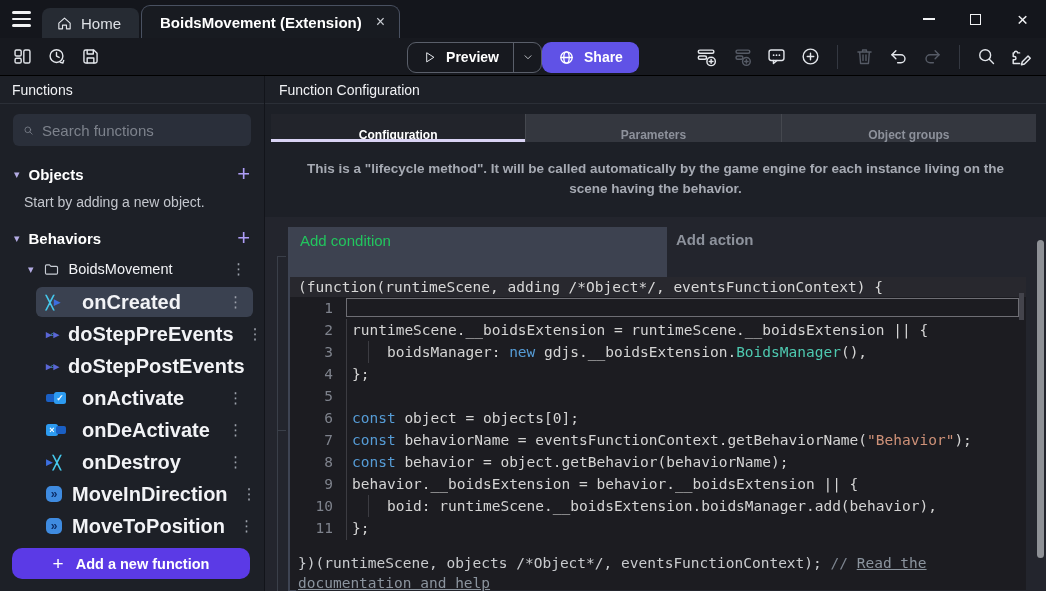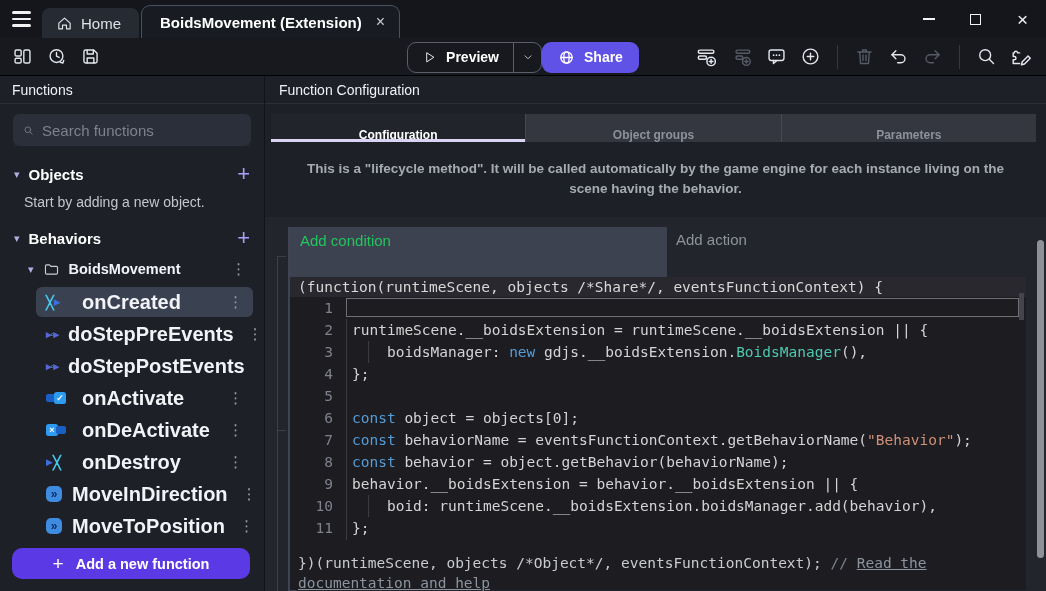--- a/index.html
+++ b/index.html
@@ -377,10 +377,10 @@
             <span>Configuration</span>
           </div>
         <div class="tab">
+            <span>Parameters</span>
+          </div>
+        <div class="tab">
             <span>Object groups</span>
-          </div>
-        <div class="tab">
-            <span>Parameters</span>
           </div>
       </div>
 

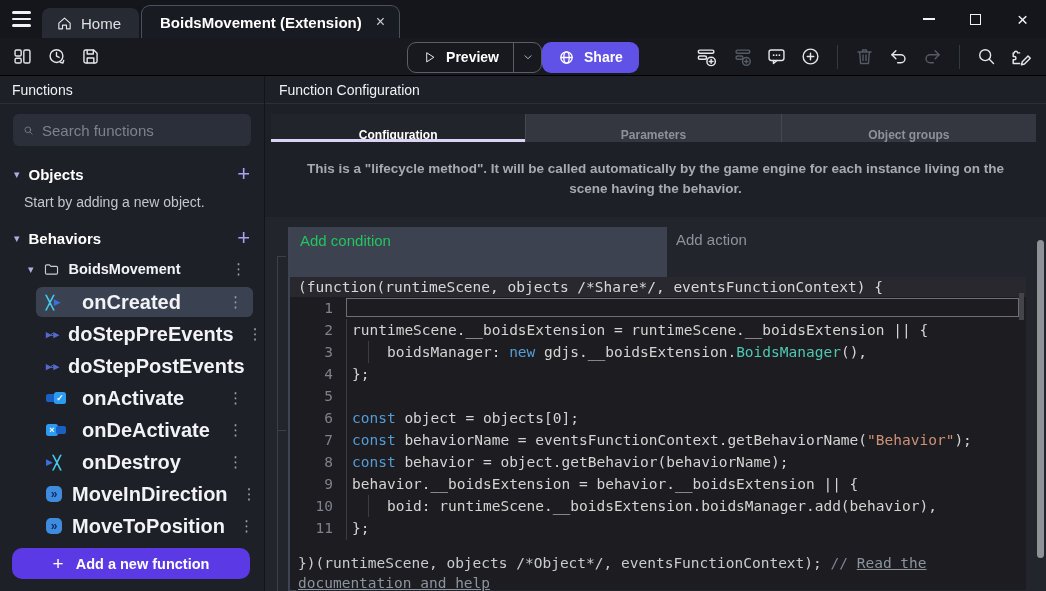--- a/index.html
+++ b/index.html
@@ -94,7 +94,7 @@
   .cond-cell { width:377px; background:#3D4250; padding:5px 10px; font-size:15px; color:#22c55e; flex:none; }
   .act-cell { flex:1; padding-left:9px; }
   .act-title { display:flex; align-items:center; gap:5px; height:26px; font-size:15px; color:#F2F3F6; }
-  .act-add { height:24px; font-size:15px; color:#8D929C; display:flex; align-items:center; }
+  .act-add { height:24px; font-size:15px; color:#8D929C; display:flex; align-items:center;font-weight:bold; }
 
   
   .codeblock { position:relative; width:736px; height:313px; background:#1C1C21; font-family:"DejaVu Sans Mono","Liberation Mono",monospace; font-size:14.5px; }

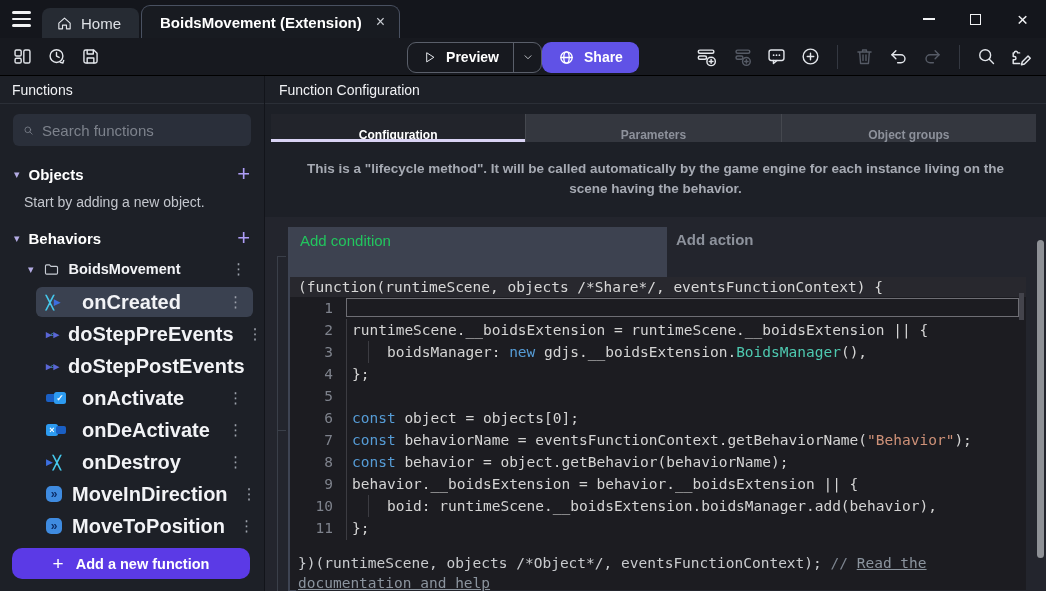--- a/index.html
+++ b/index.html
@@ -58,7 +58,7 @@
   .section-plus { margin-left:auto; color:#AE9DF6; font-size:22px; font-weight:300; line-height:1; cursor:pointer; }
   .empty-text { padding:6px 14px 2px 24px; font-size:14px; color:#C3C6CD; }
   .folder-row { display:flex; align-items:center; height:30px; padding:0 14px 0 28px; gap:9px; margin-top:2px; }
-  .folder-label { font-size:14.5px; font-weight:700; color:#F2F3F6; }
+  .folder-label { font-size:14.5px; font-weight:400; color:#F2F3F6; }
   .kebab { margin-left:auto; color:#9CA1AB; font-size:15px; cursor:pointer; padding:0 4px; }
   .fn-list { margin-top:3px; }
   .fn-row { display:flex; align-items:center; height:30px; margin:0 11px 2px 36px; padding:0 6px 0 10px; border-radius:6px; gap:10px; cursor:pointer; }

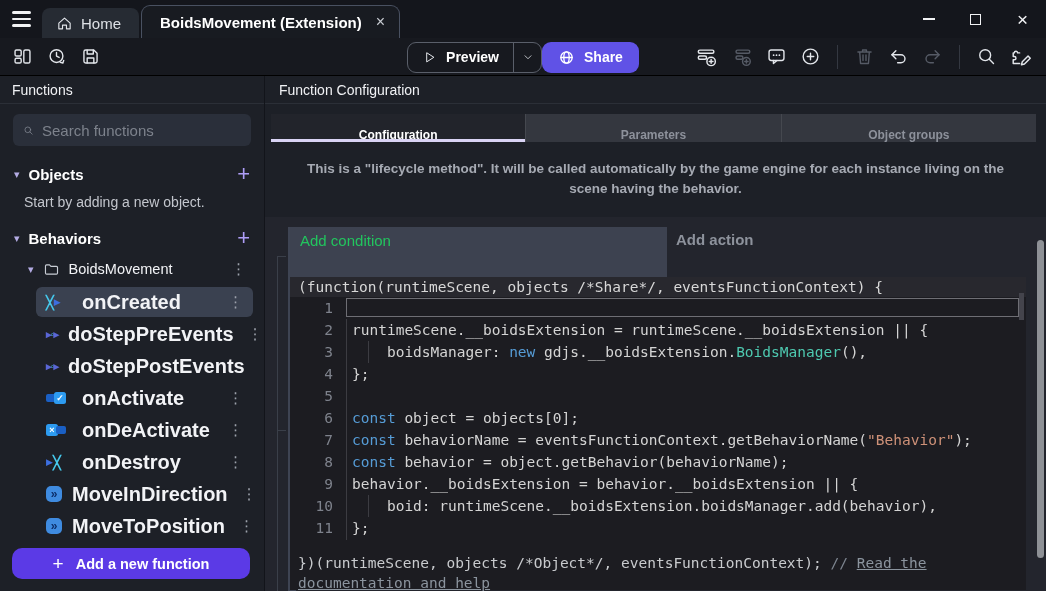--- a/index.html
+++ b/index.html
@@ -401,7 +401,7 @@
           </div>
 
           <div class="codeblock">
-            <div class="code-header">(function(runtimeScene, objects /*Share*/, eventsFunctionContext) {</div>
+            <div class="code-header">(function(runtimeScene, adding /*Object*/, eventsFunctionContext) {</div>
             <div class="code-lines" id="code-lines">
                 <div class="code-line">
                   <span class="ln">1</span>

